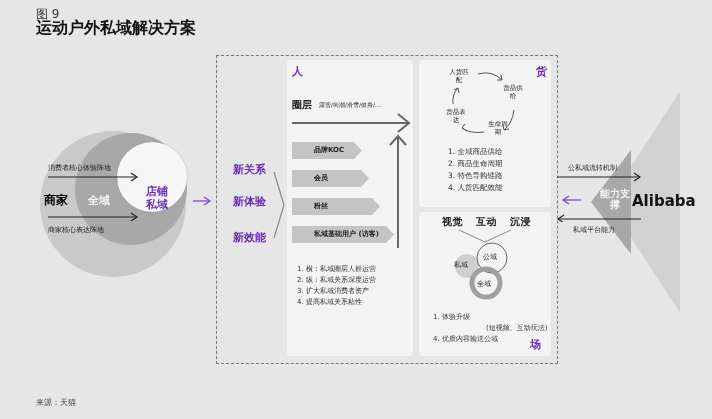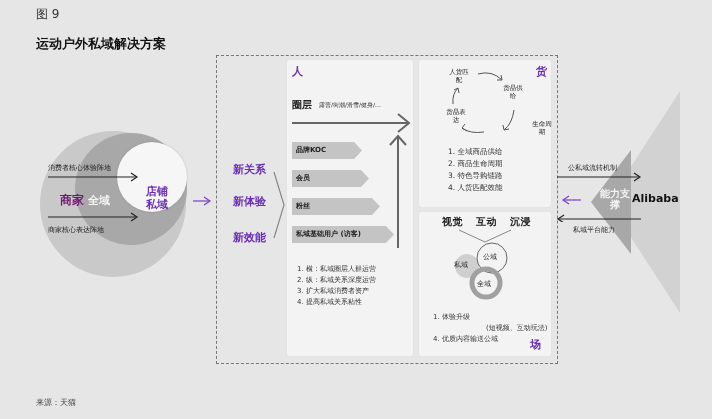--- a/index.html
+++ b/index.html
@@ -12,7 +12,7 @@
   }
   .abs { position: absolute; }
   .fig-no { left: 36px; top: 6px; font-size: 12px; color: #333; }
-  .fig-title { left: 36px; top: 35px; font-size: 13px; font-weight: bold; color: #111; }
+  .fig-title { left: 36px; top: 18px; font-size: 16px; font-weight: bold; color: #111; }
   .source { left: 36px; top: 397px; font-size: 8px; color: #444; }
 
   

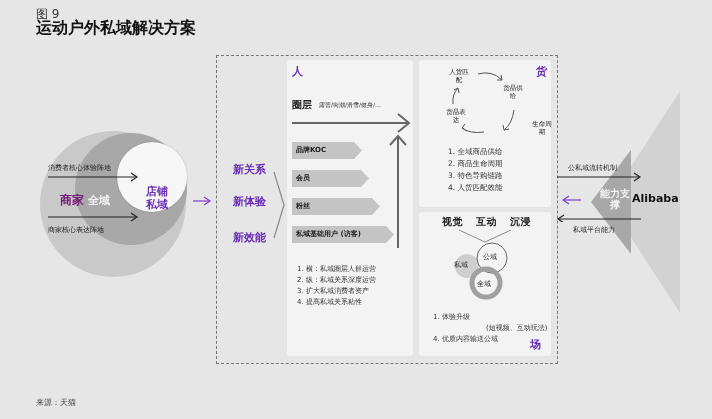--- a/index.html
+++ b/index.html
@@ -121,7 +121,7 @@
 <div class="abs corner" style="left:536px;top:64px;">货</div>
 <div class="abs cycle-txt" style="left:448px;top:68px;width:22px;">人货匹配</div>
 <div class="abs cycle-txt" style="left:502px;top:84px;width:22px;">货品供给</div>
-<div class="abs cycle-txt" style="left:487px;top:120px;width:22px;margin-left:44px;">生命周期</div>
+<div class="abs cycle-txt" style="left:487px;top:120px;width:22px;">生命周期</div>
 <div class="abs cycle-txt" style="left:445px;top:108px;width:22px;">货品表达</div>
 <svg class="abs" style="left:440px;top:66px;" width="90" height="80">
   <path d="M38 8 Q52 4 62 14" fill="none" stroke="#555" stroke-width="1"></path>

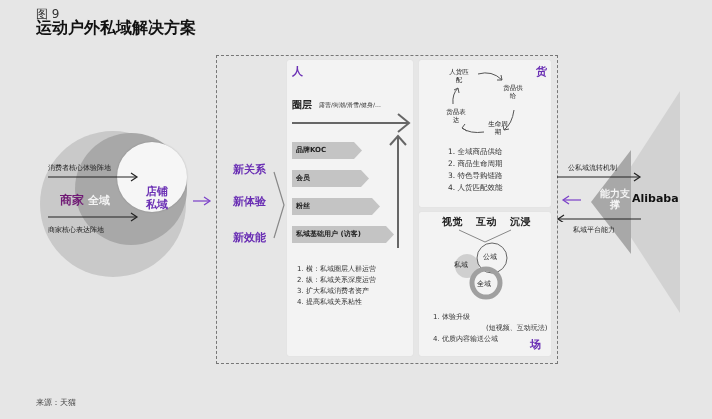--- a/index.html
+++ b/index.html
@@ -43,7 +43,7 @@
 
   .tag {
     height: 17px; background: #c4c4c4; color: #222; font-size: 7px; font-weight: bold;
-    line-height: 17px; padding-left: 4px;
+    line-height: 17px; padding-left: 22px;
     clip-path: polygon(0 0, calc(100% - 8px) 0, 100% 50%, calc(100% - 8px) 100%, 0 100%);
   }
 

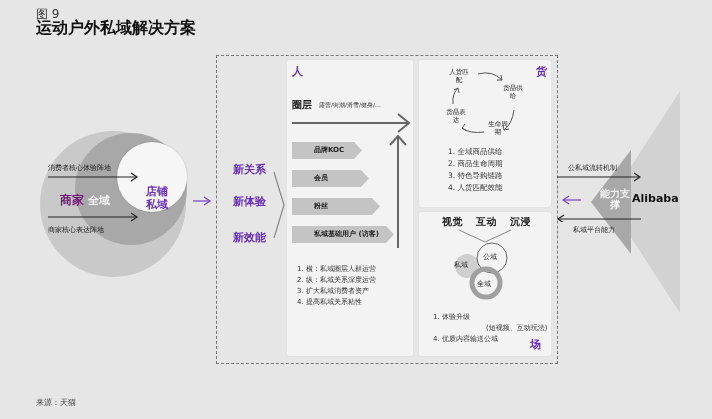--- a/index.html
+++ b/index.html
@@ -19,7 +19,7 @@
   .c-outer { left: 40px; top: 131px; width: 146px; height: 146px; border-radius: 50%; background: #c9c9c9; }
   .c-mid { left: 75px; top: 133px; width: 112px; height: 112px; border-radius: 50%; background: #a8a8a8; }
   .c-inner { left: 117px; top: 142px; width: 70px; height: 70px; border-radius: 50%; background: #f6f6f6; box-shadow: 0 0 2px rgba(0,0,0,0.2); }
-  .merchant { left: 60px; top: 192px; font-size: 12px; font-weight: bold; color: #701a75; }
+  .merchant { left: 44px; top: 192px; font-size: 12px; font-weight: bold; color: #000000; }
   .allfield { left: 88px; top: 193px; font-size: 11px; font-weight: bold; color: #f4f4f4; }
   .store { left: 138px; top: 185px; font-size: 11px; font-weight: bold; color: #6a2fb4; line-height: 13px; text-align: right; width: 30px; }
   .lbl-small { font-size: 7px; color: #222; }

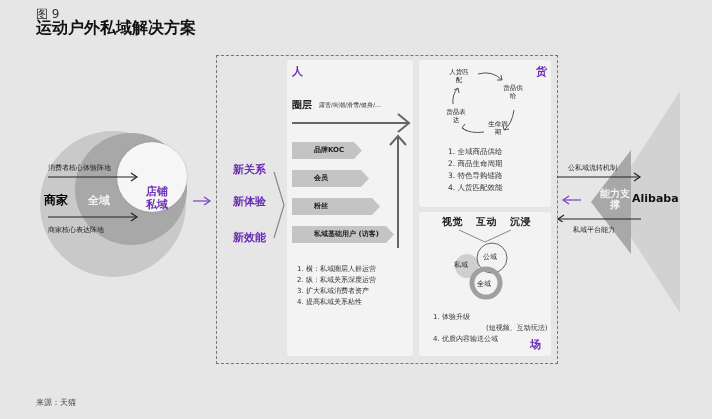--- a/index.html
+++ b/index.html
@@ -60,7 +60,7 @@
   .tri-small { left: 591px; top: 150px; width: 40px; height: 104px; background: #a8a8a8;
     clip-path: polygon(100% 0, 100% 100%, 0 50%); }
   .ability { left: 600px; top: 188px; font-size: 10px; font-weight: bold; color: #f4f4f4; line-height: 11px; text-align: center; width: 30px; }
-  .alibaba { left: 632px; top: 192px; font-size: 11px; font-weight: bold; color: #111; }
+  .alibaba { left: 632px; top: 192px; font-size: 15px; font-weight: bold; color: #111; }
 </style>
 </head>
 <body>

